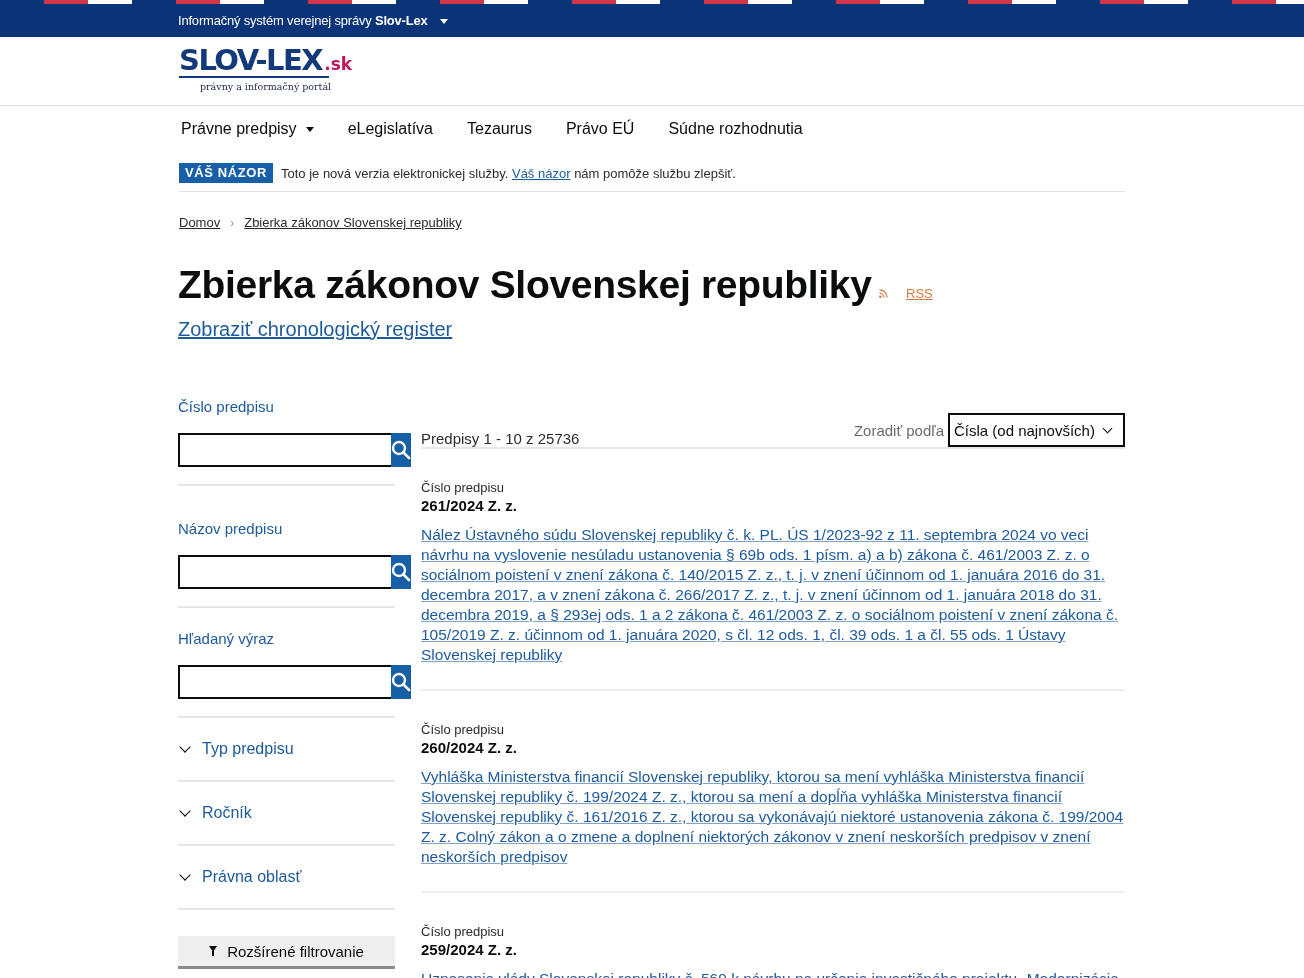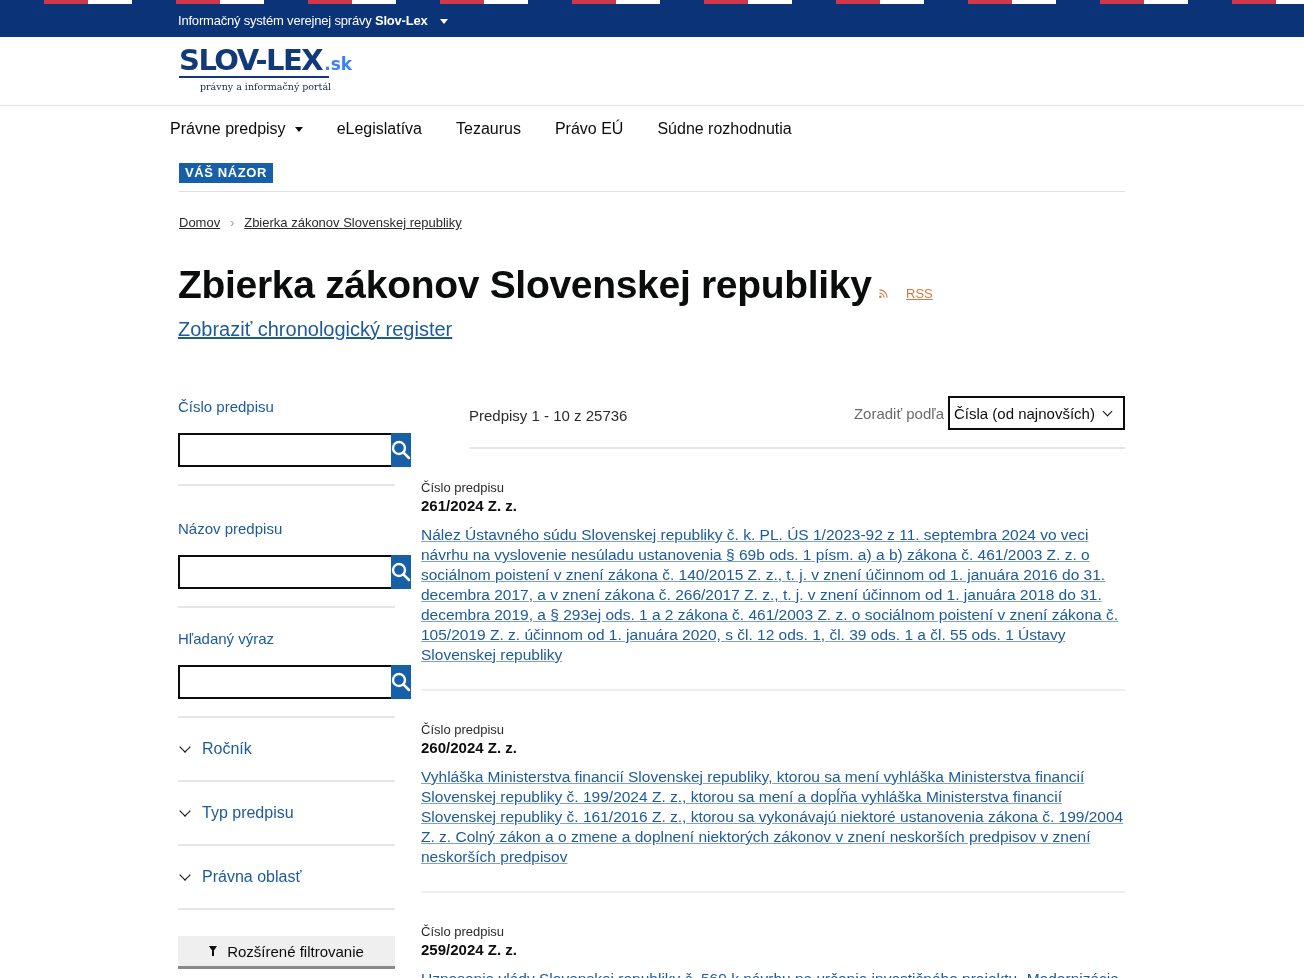--- a/index.html
+++ b/index.html
@@ -19,7 +19,7 @@
   .logohdr { position: absolute; left: 0; top: 37px; width: 1304px; height: 69px; border-bottom: 1px solid #e2e2e2; }
   .logo { position: absolute; left: 179px; top: 8px; }
   .logo .mark { font-family: "DejaVu Sans", sans-serif; font-weight: bold; font-size: 29px; color: #123a7a; letter-spacing: -1.5px; line-height: 30px; transform: scaleY(0.95); display: inline-block; }
-  .logo .sk { font-family: "DejaVu Sans", sans-serif; font-size: 17px; color: #3b82f6; font-weight: bold; margin-left: 2px; }
+  .logo .sk { font-family: "DejaVu Sans", sans-serif; font-size: 17px; color: #be185d; font-weight: bold; margin-left: 2px; }
   .logo .underline { position: absolute; left: 0; top: 31px; width: 150px; height: 2px; background: #123a7a; }
   .logo .tag { position: absolute; left: 21px; top: 36px; font-family: "DejaVu Serif", serif; font-size: 9.5px; color: #1a2a4a; white-space: nowrap; }
 

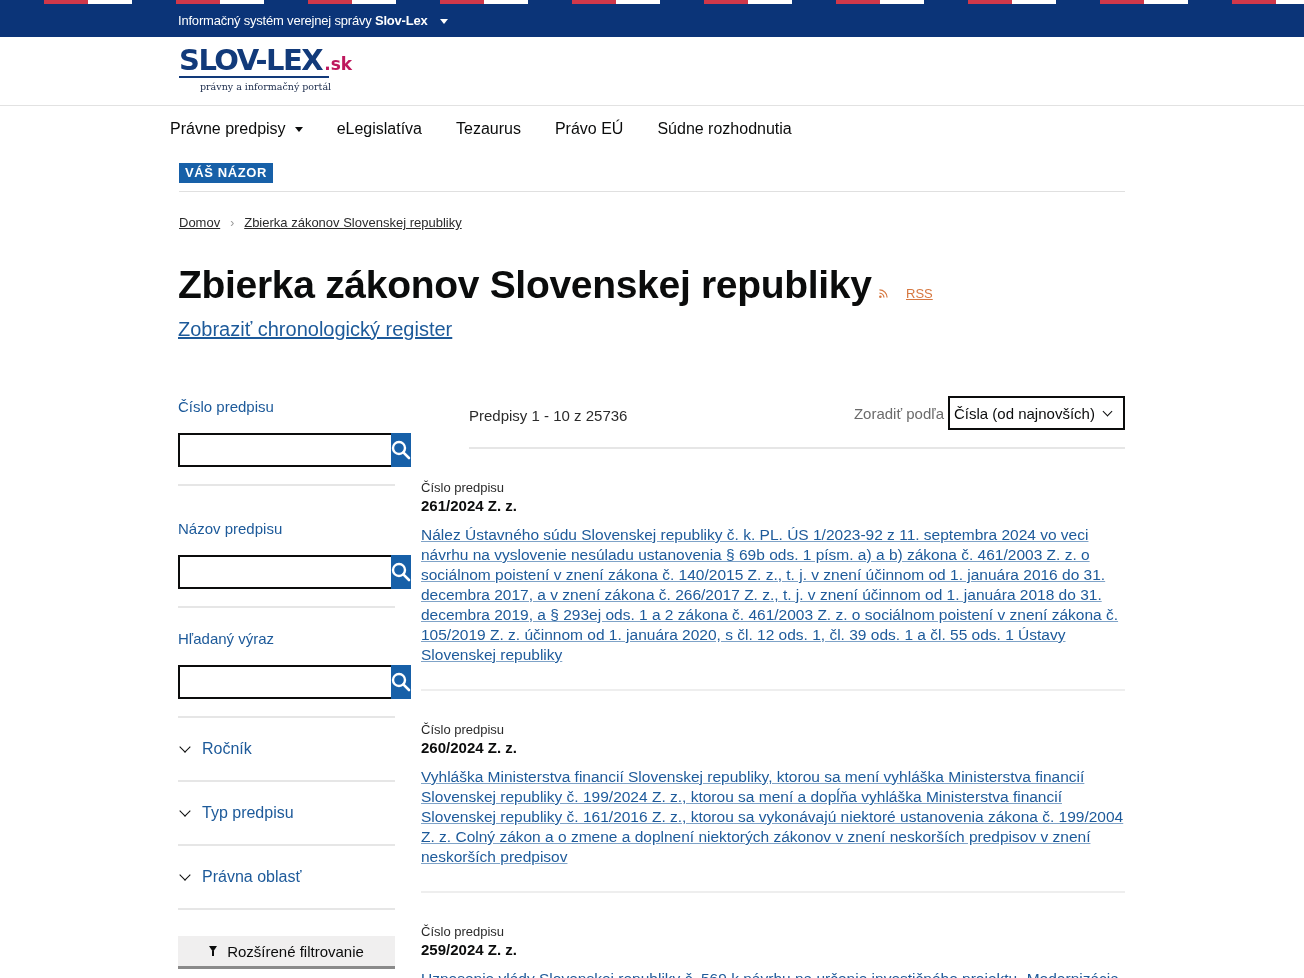--- a/index.html
+++ b/index.html
@@ -24,7 +24,7 @@
   .logo .tag { position: absolute; left: 21px; top: 36px; font-family: "DejaVu Serif", serif; font-size: 9.5px; color: #1a2a4a; white-space: nowrap; }
 
   
-  .mainnav { position: absolute; left: 170px; top: 120px; display: flex; gap: 34px; font-size: 16px; color: #0b0c0c; }
+  .mainnav { position: absolute; left: 181px; top: 120px; display: flex; gap: 34px; font-size: 16px; color: #0b0c0c; }
   .mainnav .item { display: flex; align-items: center; cursor: pointer; }
   .mainnav .dcaret { display: inline-block; margin-left: 9px; width: 0; height: 0;
     border-left: 4px solid transparent; border-right: 4px solid transparent; border-top: 5px solid #0b0c0c; }

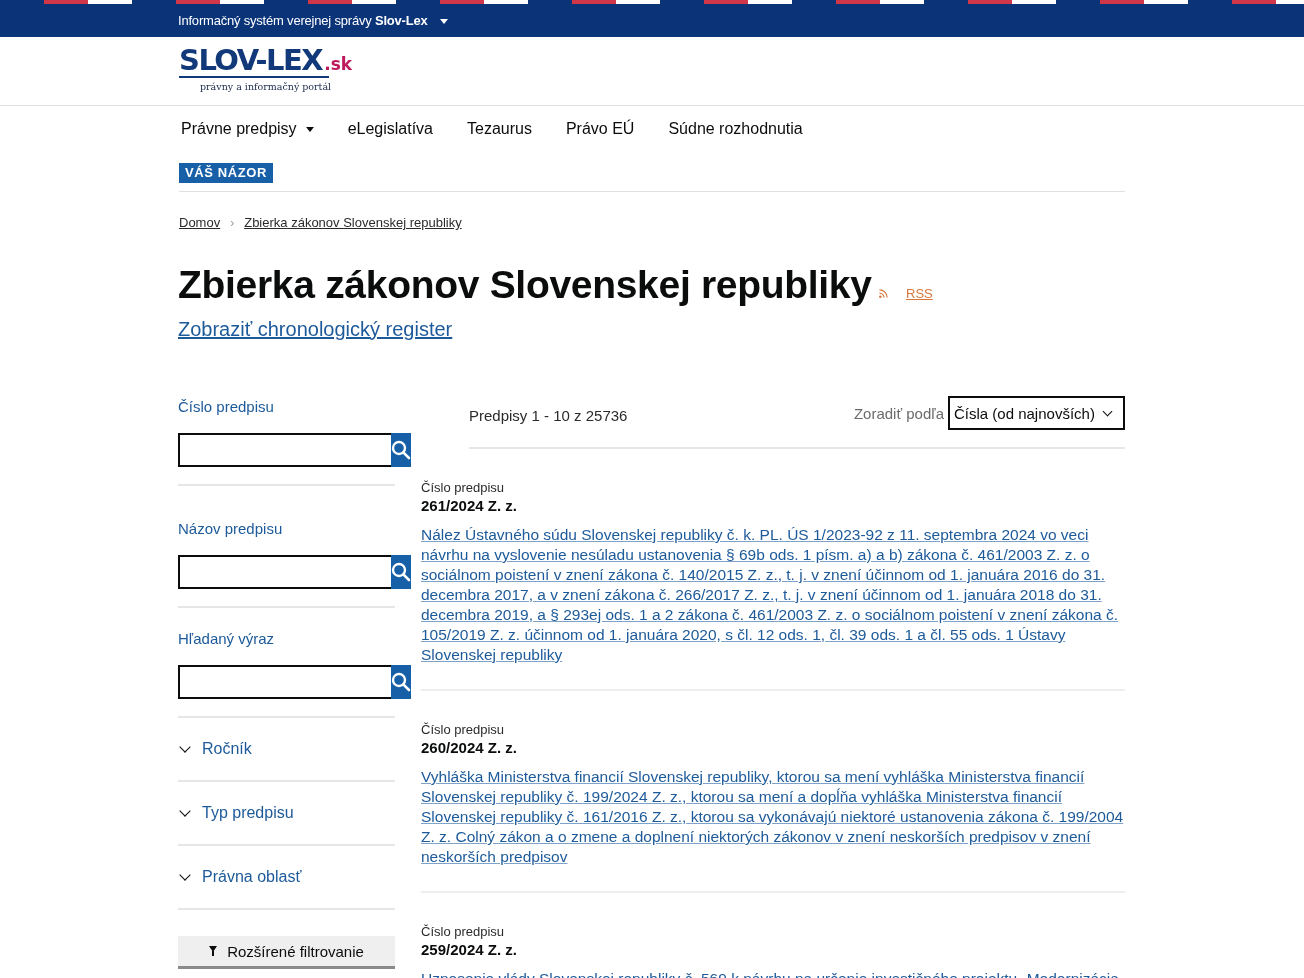--- a/index.html
+++ b/index.html
@@ -114,6 +114,11 @@
 
 <div class="feedback">
   <span class="tag">VÁŠ NÁZOR</span>
+  <span class="msg">
+    <span>Toto je nová verzia elektronickej služby.</span>
+    <a>Váš názor</a>
+    <span>nám pomôže službu zlepšiť.</span>
+  </span>
 </div>
 
 <div class="breadcrumb">

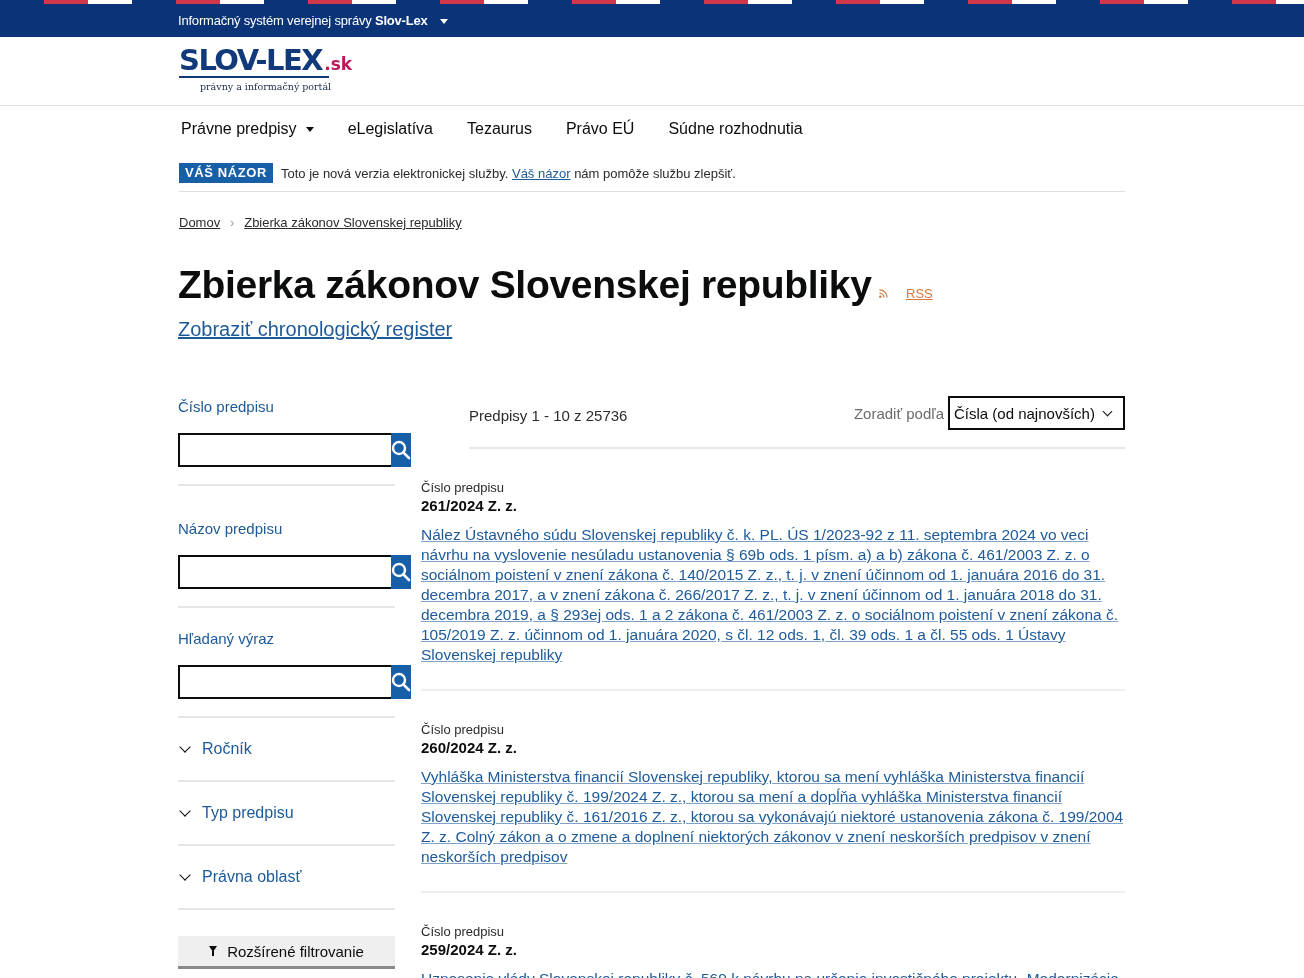--- a/index.html
+++ b/index.html
@@ -67,7 +67,7 @@
   .sort .lbl { font-size: 15px; color: #6b6b6b; margin-right: 4px; }
   .sort .sel { border: 2px solid #0b0c0c; height: 34px; width: 177px; display: flex; align-items: center; padding-left: 4px; font-size: 15px; color: #0b0c0c; cursor: pointer; }
   .sort .sel .v { width: 7px; height: 7px; border-right: 1.5px solid #0b0c0c; border-bottom: 1.5px solid #0b0c0c; transform: rotate(45deg); margin: -4px 0 0 9px; }
-  .reshead { height: 53px; align-items: flex-start; margin-left: 48px; }
+  .reshead { height: 53px; align-items: flex-end; }
   .entry { padding-top: 31px; padding-bottom: 24px; border-bottom: 2px solid #eeeeee; }
   .entry .lbl { font-size: 13px; color: #2b2b2b; line-height: 16px; }
   .entry .num { font-size: 15px; font-weight: bold; color: #0b0c0c; line-height: 20px; }

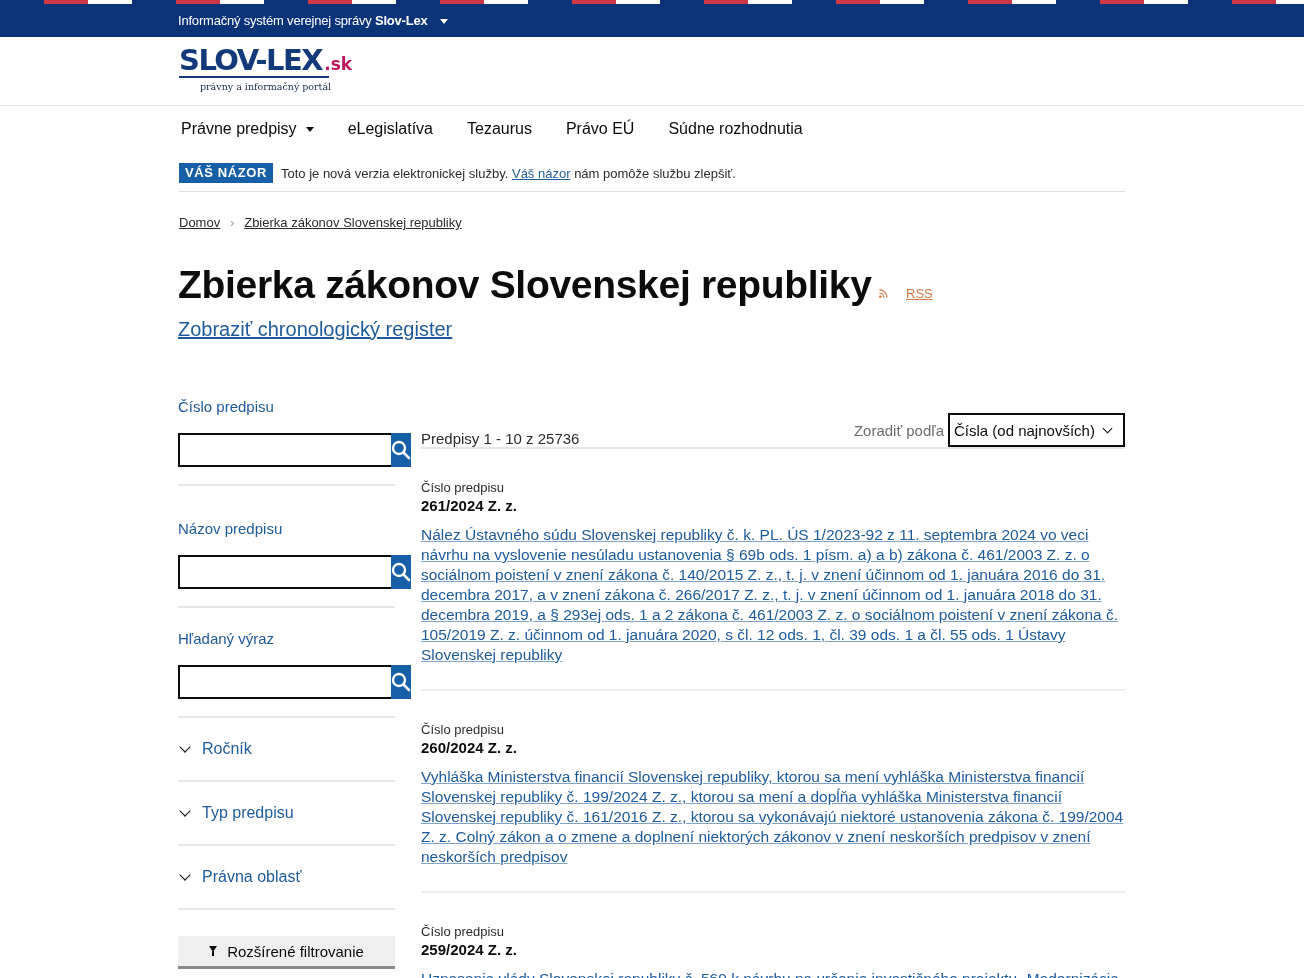--- a/index.html
+++ b/index.html
@@ -177,11 +177,11 @@
   </div>
   <div class="acc">
     <span class="chev"></span>
-    <span>Ročník</span>
+    <span>Typ predpisu</span>
   </div>
   <div class="acc">
     <span class="chev"></span>
-    <span>Typ predpisu</span>
+    <span>Ročník</span>
   </div>
   <div class="acc">
     <span class="chev"></span>

